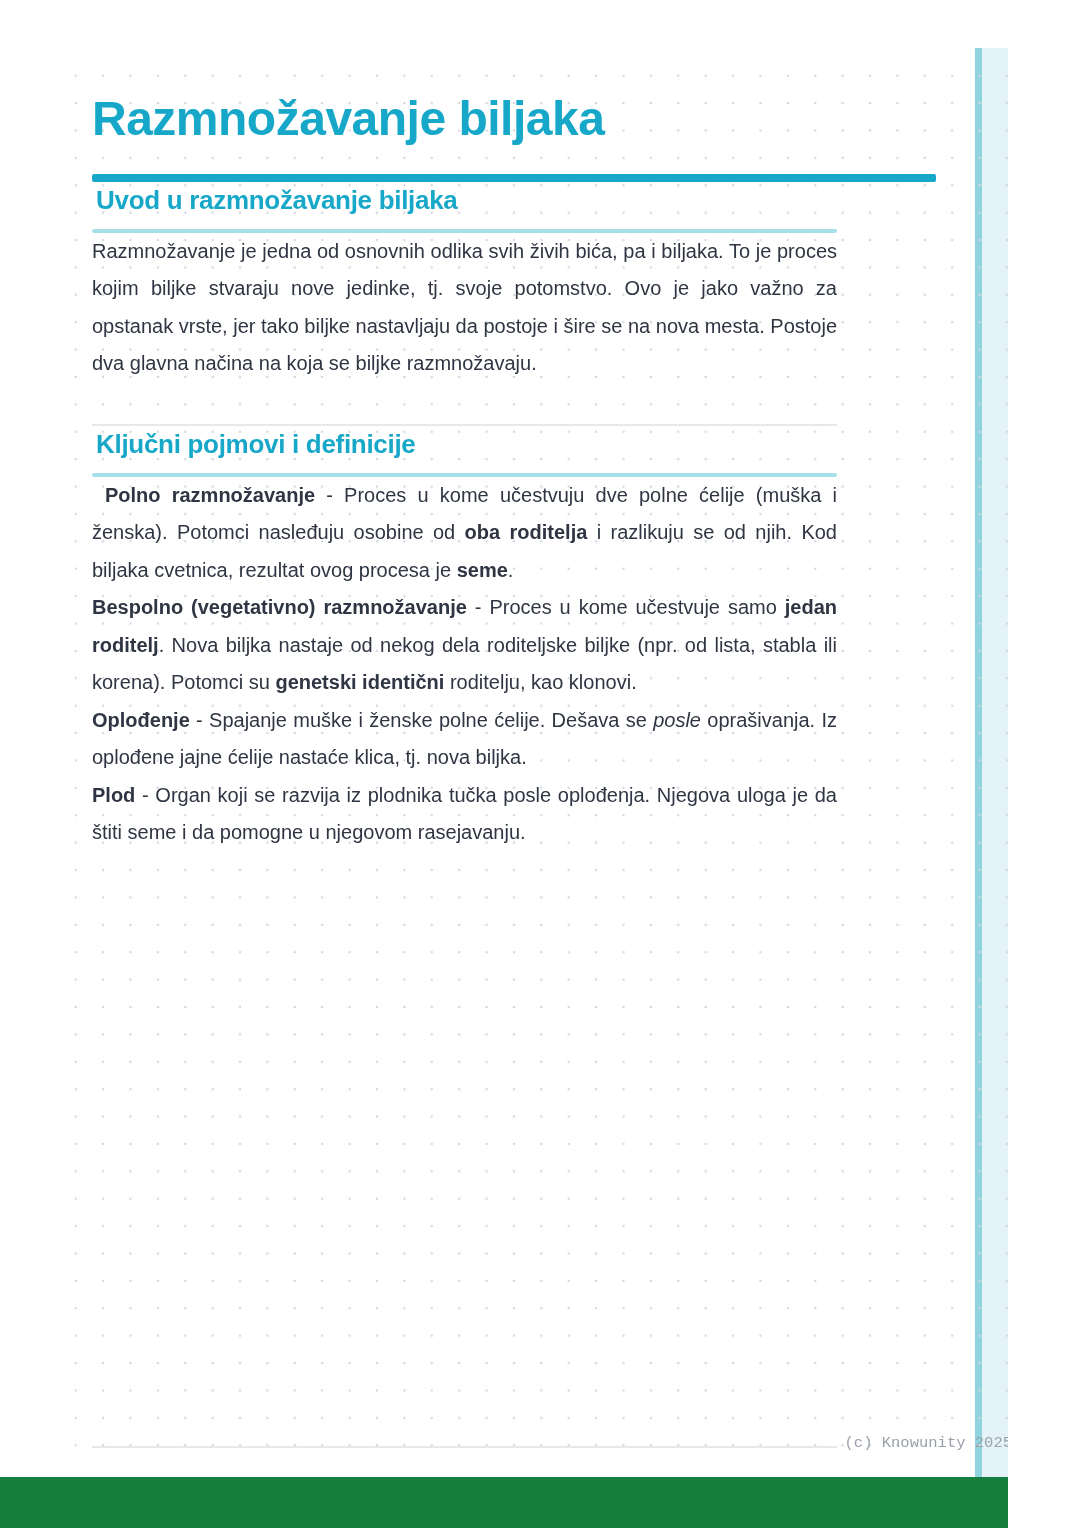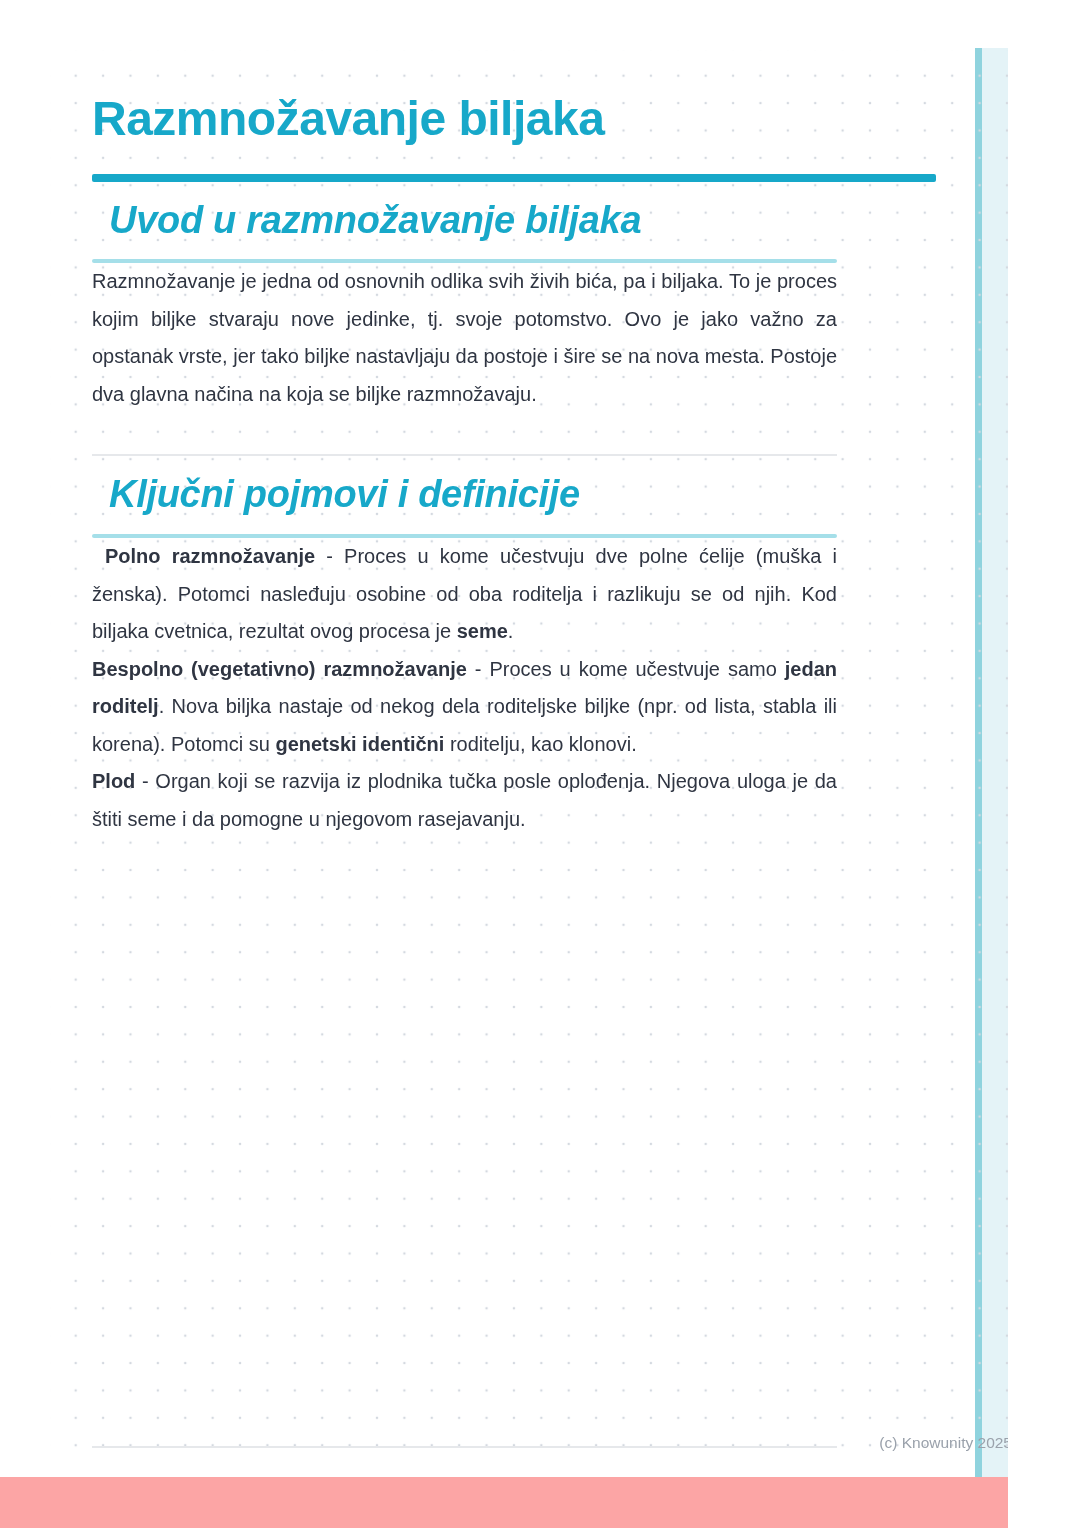--- a/index.html
+++ b/index.html
@@ -12,7 +12,7 @@
     position: relative;
     width: 1008px;
     height: 1528px;
-    background: #fca5a5;
+    background: #15803d;
     overflow: hidden;
   }
   .page {

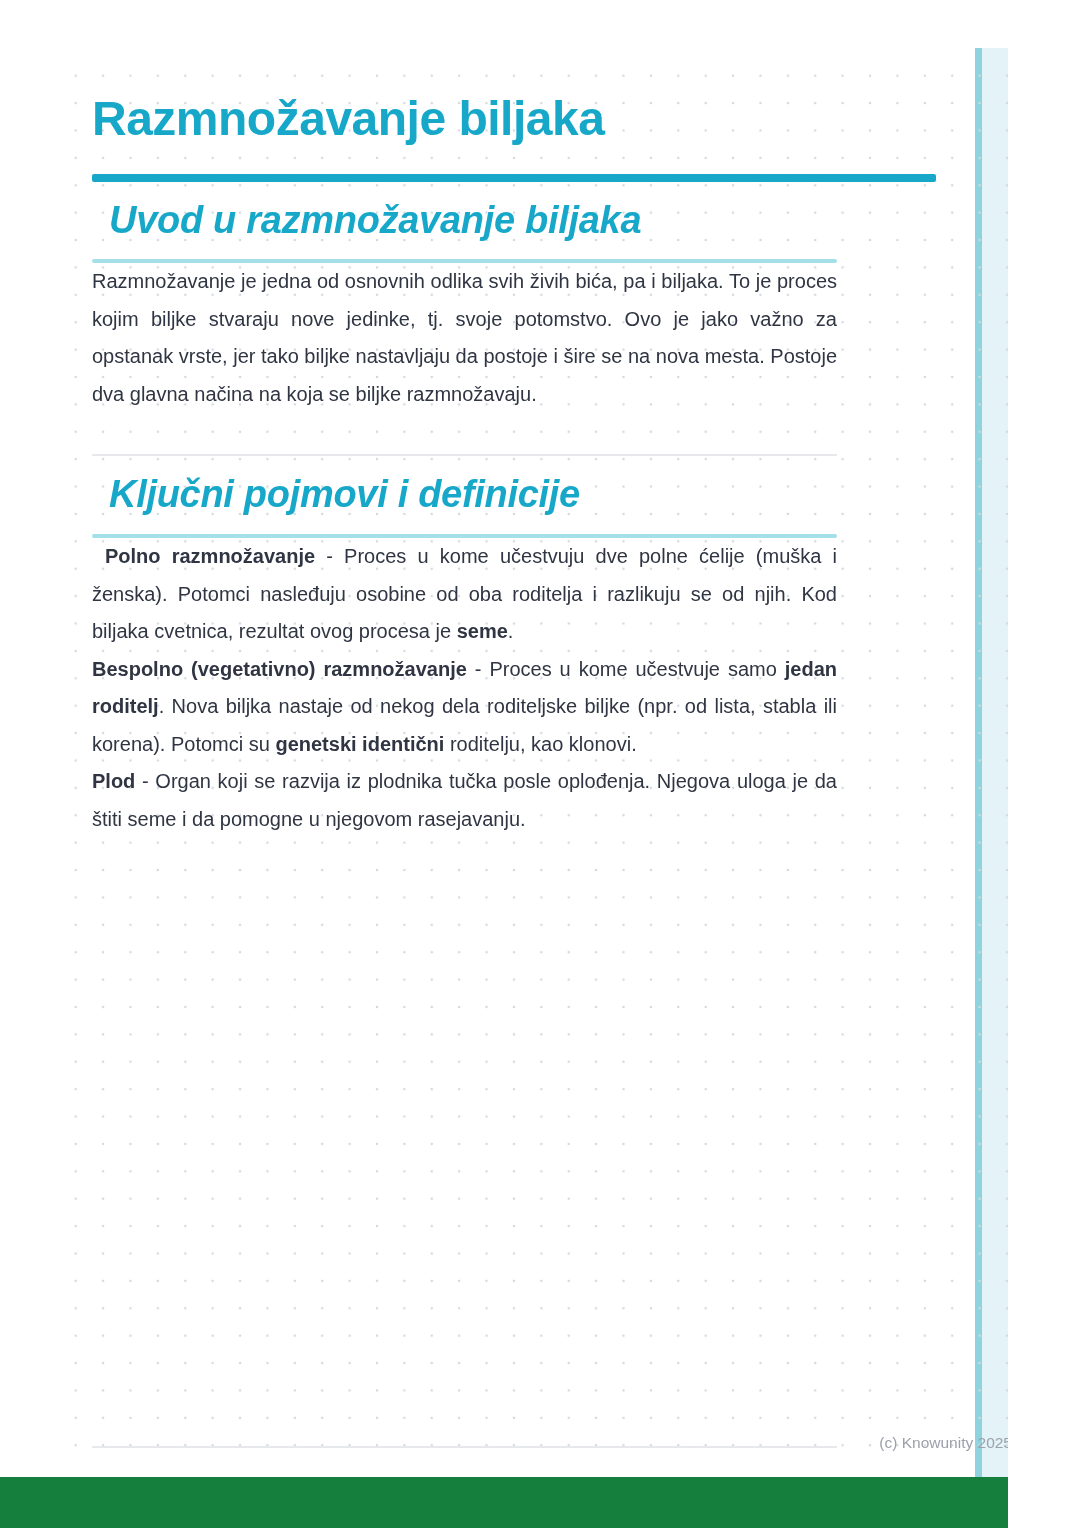--- a/index.html
+++ b/index.html
@@ -67,13 +67,12 @@
     border-radius: 2px;
   }
   h2.section-heading {
-    margin: 17px;
-    font-size: 38px;
+    margin: 4px;
+    font-size: 26px;
     line-height: 1.15;
     font-weight: 800;
     letter-spacing: -0.3px;
     color: #17a8c9;
-    font-style: italic;
   }
   .h2-intro { margin-top: 50px; }
   .h2-key   { margin-top: 46px; }

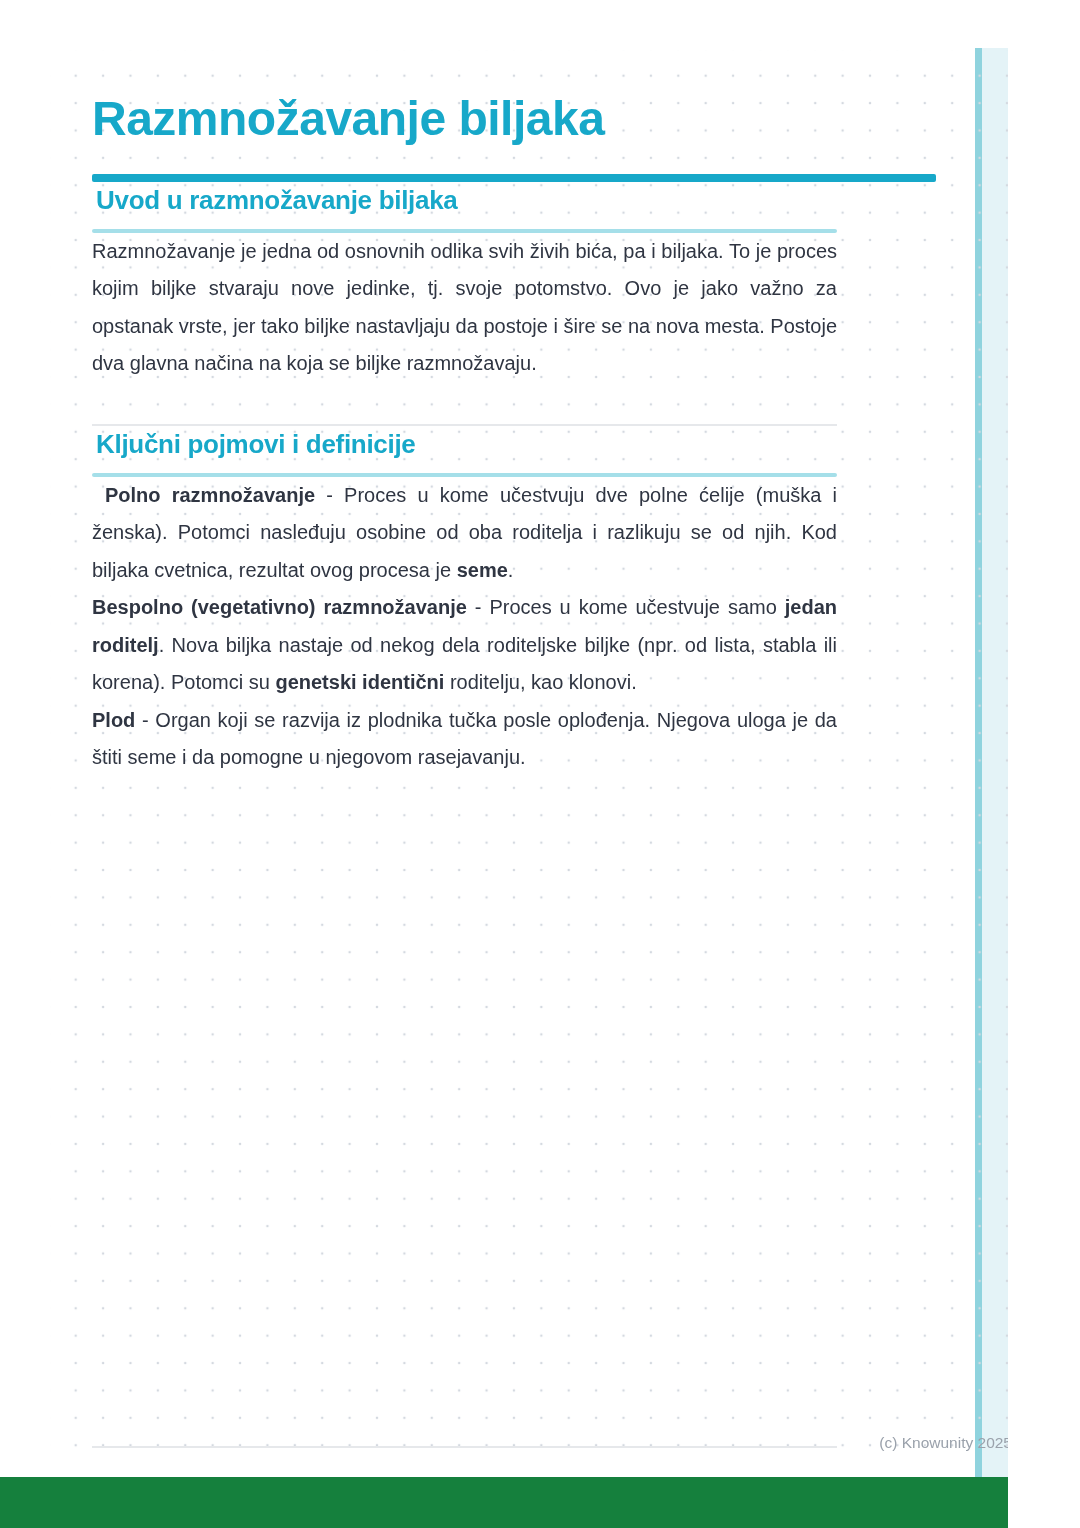--- a/index.html
+++ b/index.html
@@ -141,7 +141,7 @@
       <div class="rule-h2"></div>
 
 
-      <p class="body-text def-par"><span style="font-weight: 700; margin-left: 13px;">Polno razmnožavanje</span><span> - Proces u kome učestvuju dve polne ćelije (muška i ženska). Potomci nasleđuju osobine od </span><span style="font-weight: 400;">oba roditelja</span><span> i razlikuju se od njih. Kod biljaka cvetnica, rezultat ovog procesa je </span><span style="font-weight: 700;">seme</span><span>.</span></p>
+      <p class="body-text def-par"><span style="font-weight: 700; margin-left: 13px;">Polno razmnožavanje</span><span> - Proces u kome učestvuju dve polne ćelije (muška i ženska). Potomci nasleđuju osobine od </span><span style="font-weight: 700;">oba roditelja</span><span> i razlikuju se od njih. Kod biljaka cvetnica, rezultat ovog procesa je </span><span style="font-weight: 700;">seme</span><span>.</span></p>
 
       <p class="body-text def-par"><span style="font-weight: 700;">Bespolno (vegetativno) razmnožavanje</span><span> - Proces u kome učestvuje samo </span><span style="font-weight: 700;">jedan roditelj</span><span>. Nova biljka nastaje od nekog dela roditeljske biljke (npr. od lista, stabla ili korena). Potomci su </span><span style="font-weight: 700;">genetski identični</span><span> roditelju, kao klonovi.</span></p>
 

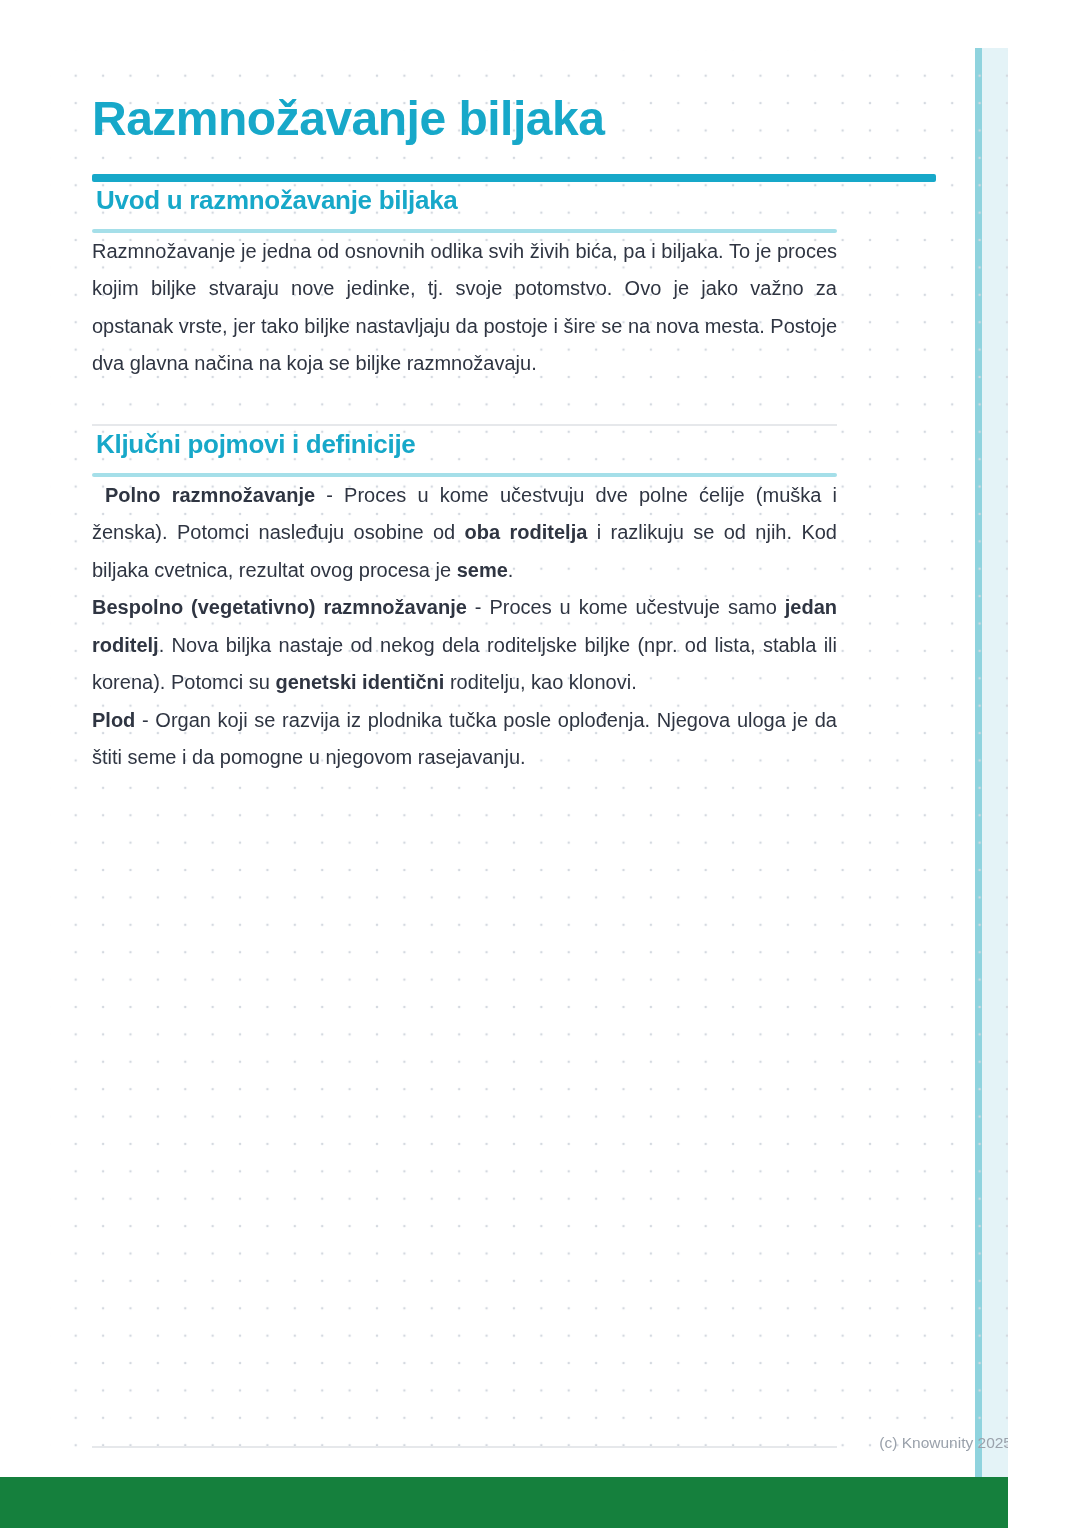--- a/index.html
+++ b/index.html
@@ -146,6 +146,7 @@
       <p class="body-text def-par"><span style="font-weight: 700;">Bespolno (vegetativno) razmnožavanje</span><span> - Proces u kome učestvuje samo </span><span style="font-weight: 700;">jedan roditelj</span><span>. Nova biljka nastaje od nekog dela roditeljske biljke (npr. od lista, stabla ili korena). Potomci su </span><span style="font-weight: 700;">genetski identični</span><span> roditelju, kao klonovi.</span></p>
 
 
+      <p class="body-text def-par"><span style="font-weight: 700;">Oplođenje</span><span> - Spajanje muške i ženske polne ćelije. Dešava se </span><span style="font-style: italic;">posle</span><span> oprašivanja. Iz oplođene jajne ćelije nastaće klica, tj. nova biljka.</span></p>
 
 
       <p class="body-text def-par"><span style="font-weight: 700;">Plod</span><span> - Organ koji se razvija iz plodnika tučka posle oplođenja. Njegova uloga je da štiti seme i da pomogne u njegovom rasejavanju.</span></p>

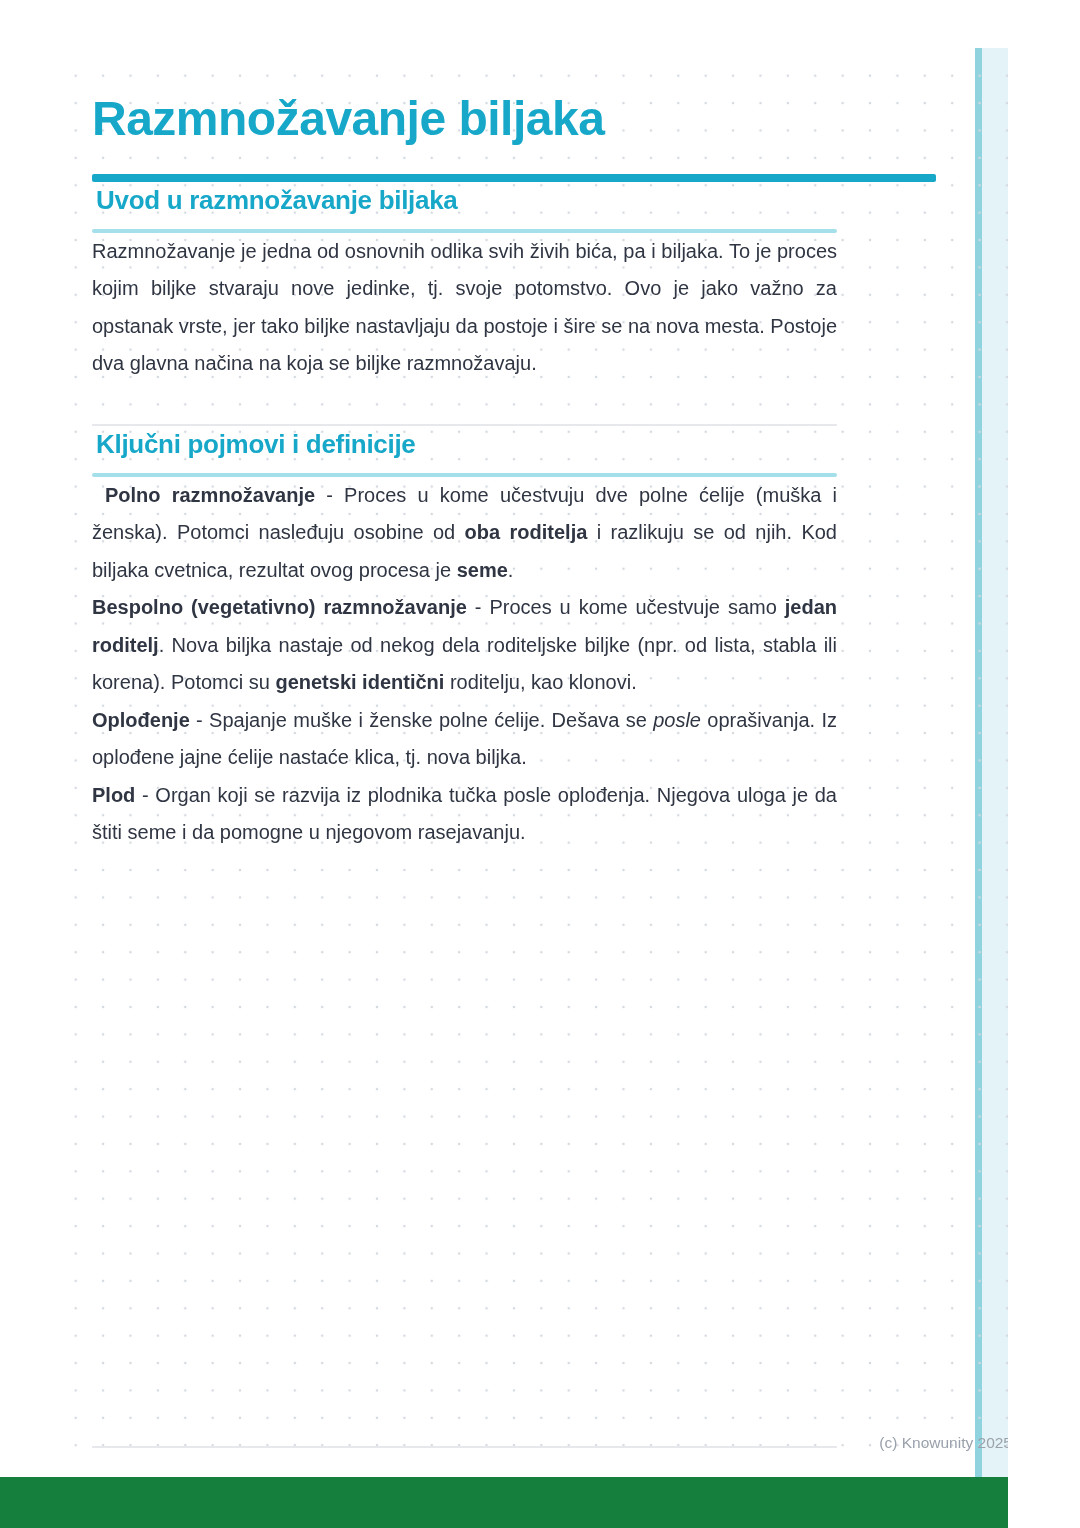--- a/index.html
+++ b/index.html
@@ -116,6 +116,7 @@
     color: #9aa1ab;
     z-index: 3;
     white-space: nowrap;
+    font-family: Liberation Mono, monospace;
   }
 </style>
 </head>

